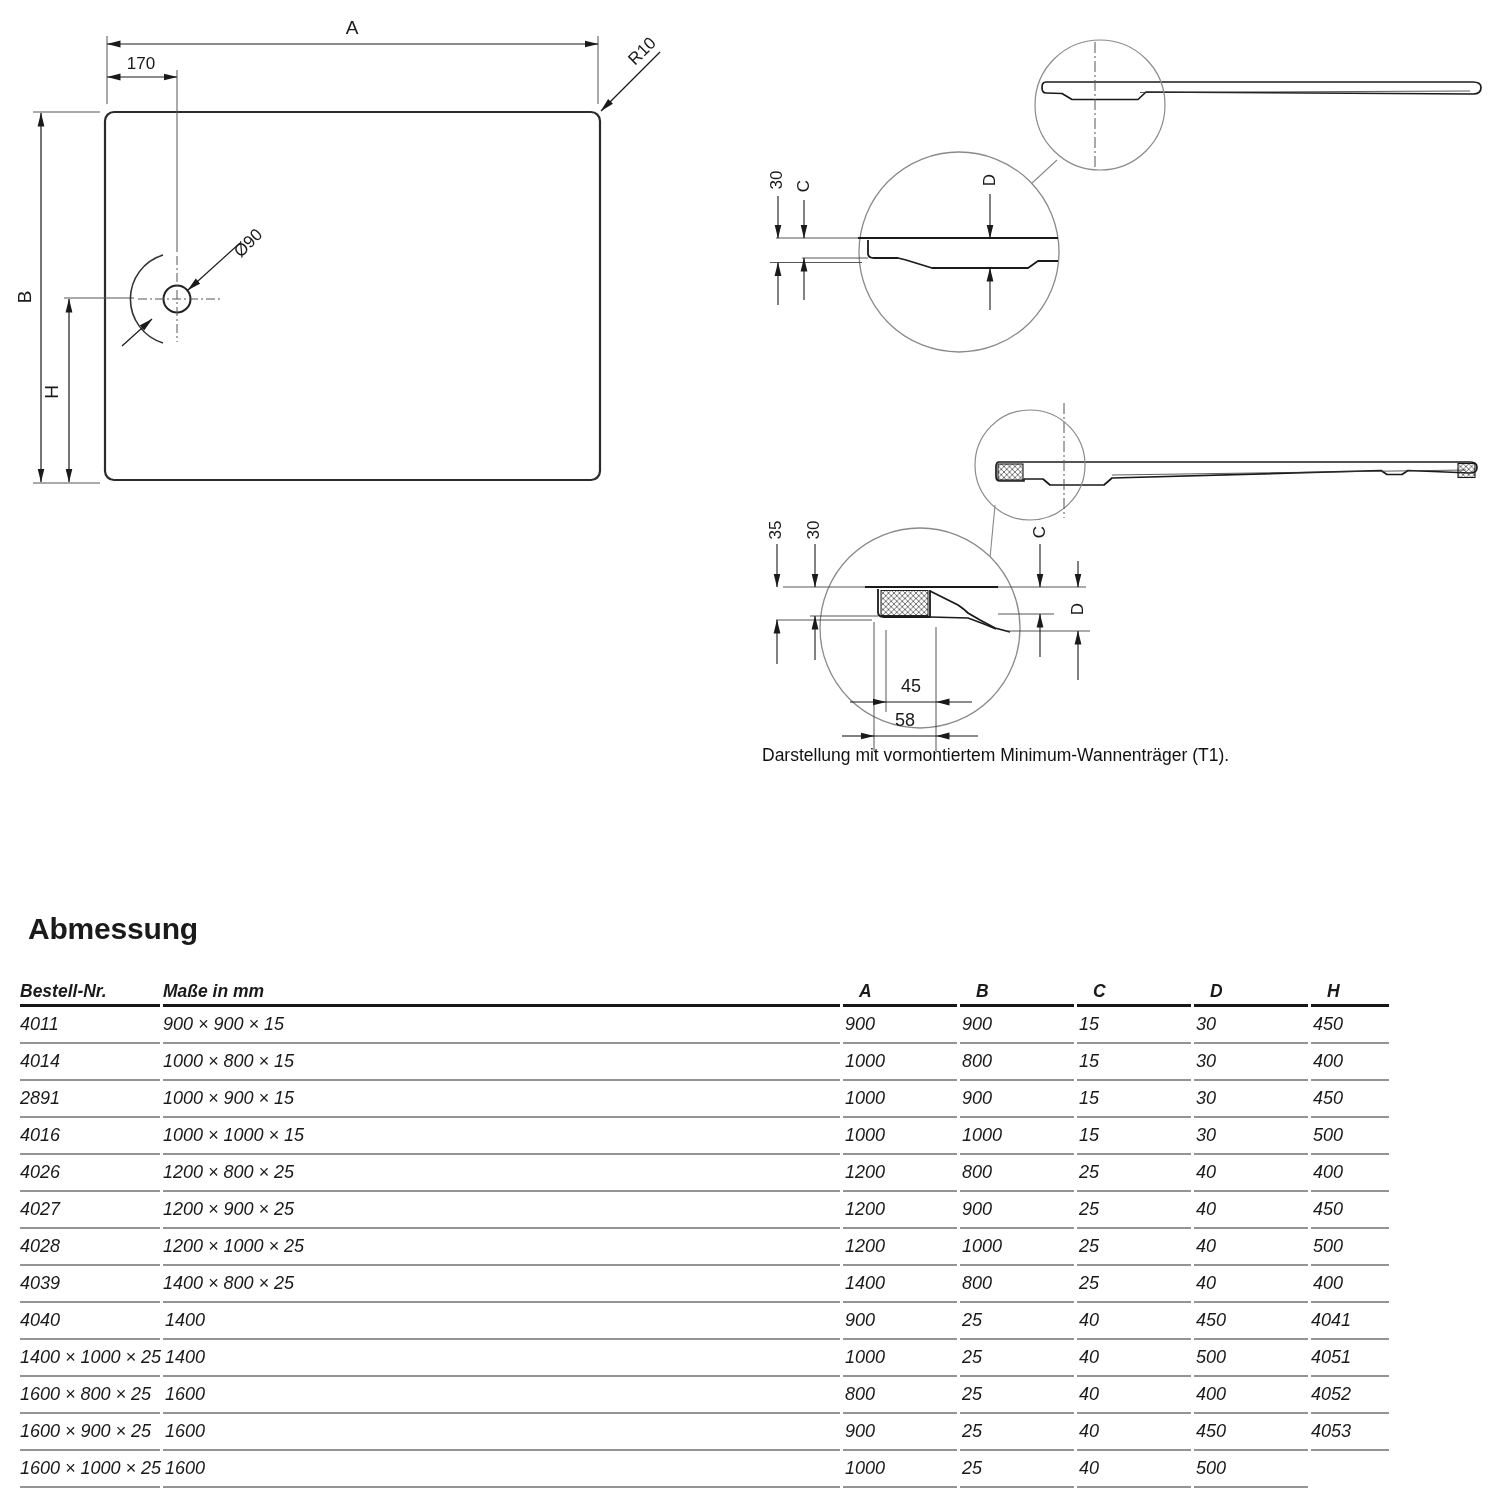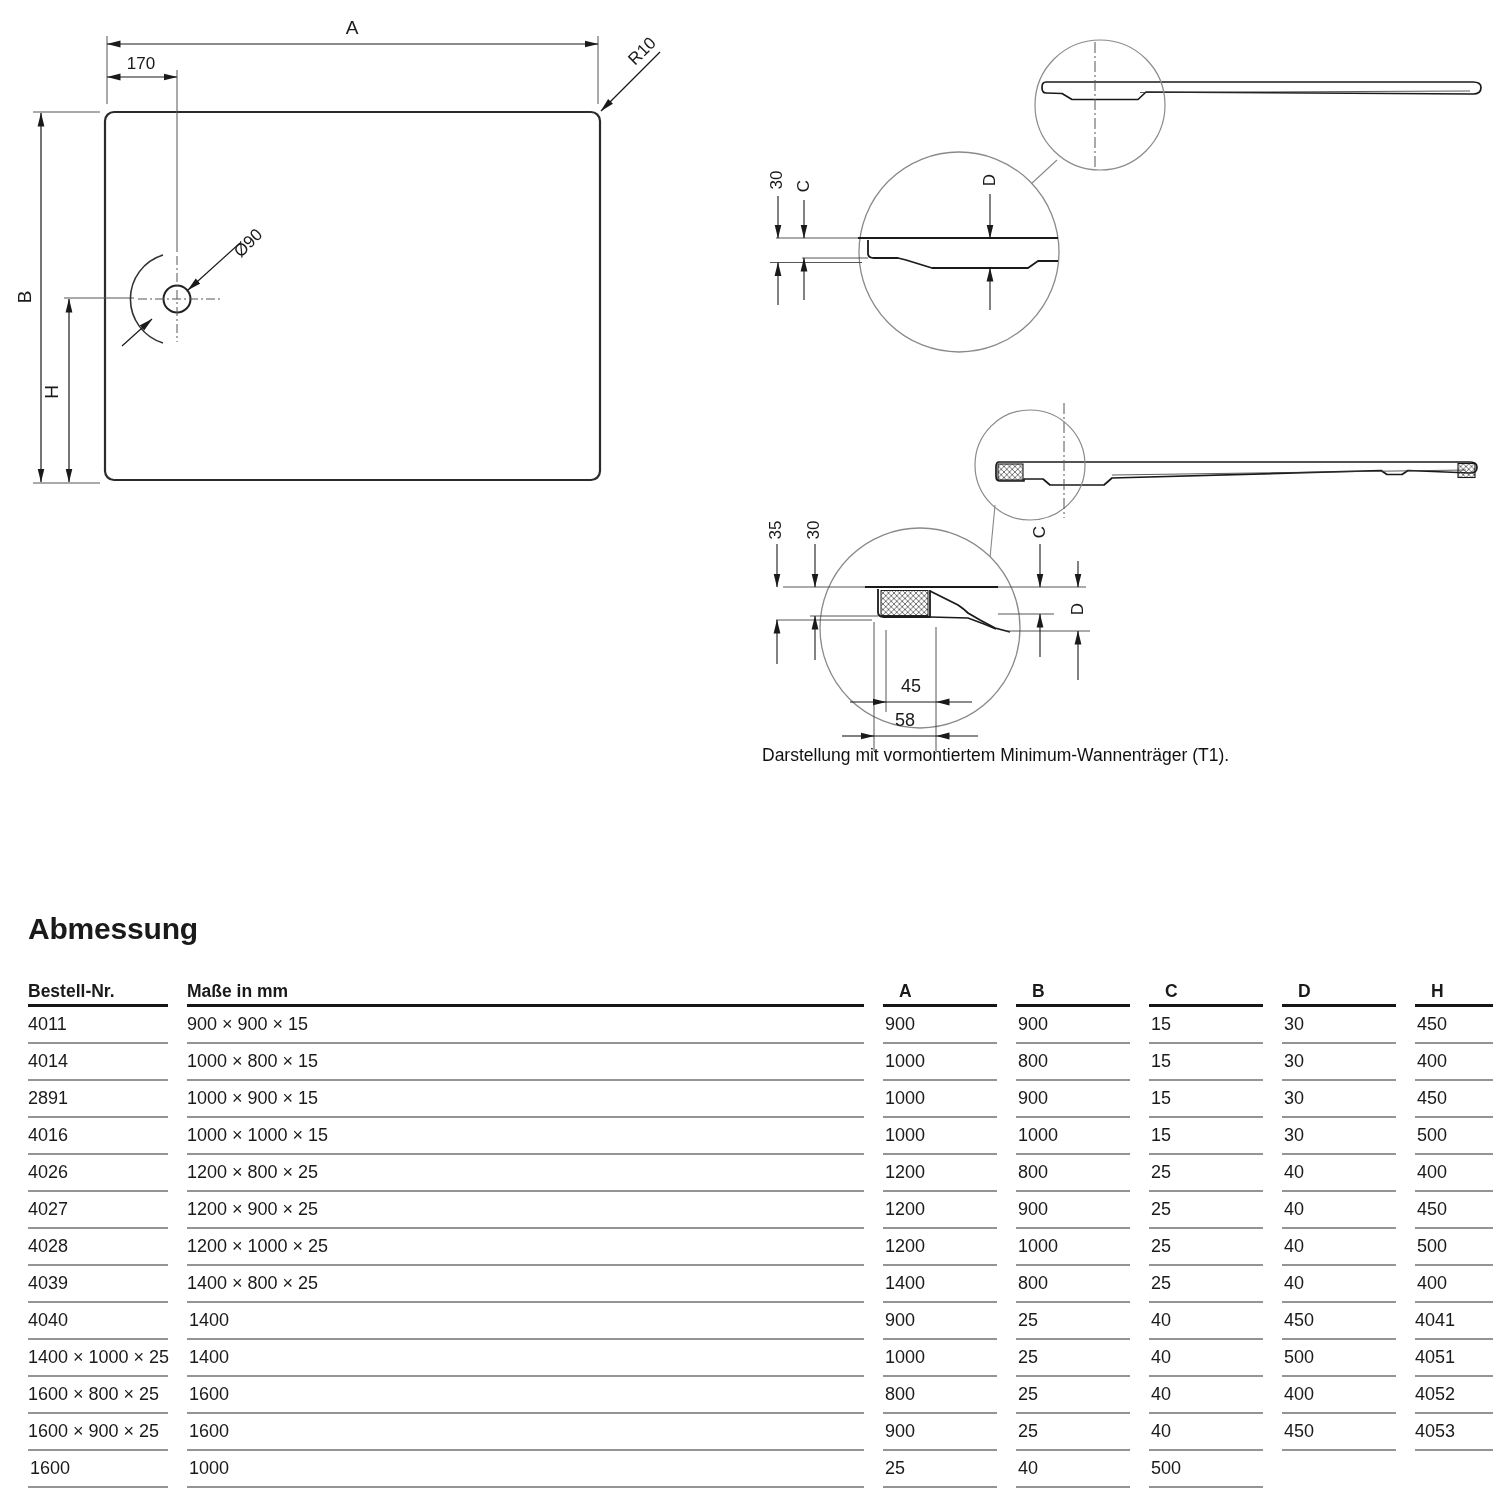--- a/index.html
+++ b/index.html
@@ -10,8 +10,8 @@
   .side-svg{position:absolute;left:740px;top:10px;}
   .caption{position:absolute;left:762px;top:745px;font-size:17.5px;color:#111;}
   .section-title{position:absolute;left:28px;top:912px;font-size:30px;font-weight:600;letter-spacing:-.2px;}
-  .dim-table{position:absolute;left:28px;top:975px;width:1472px;display:grid;
-             grid-template-columns:140px 677px 114px 114px 114px 114px 78px;column-gap:19px;}
+  .dim-table{position:absolute;left:20px;top:975px;width:1472px;display:grid;
+             grid-template-columns:140px 677px 114px 114px 114px 114px 78px;column-gap:3px;font-style:italic;}
   .dim-table .hcell{font-size:17.5px;font-weight:700;height:32px;border-bottom:3.5px solid #161616;
                     padding-top:6px;box-sizing:border-box;}
   .dim-table .hcell.num{padding-left:16px;}

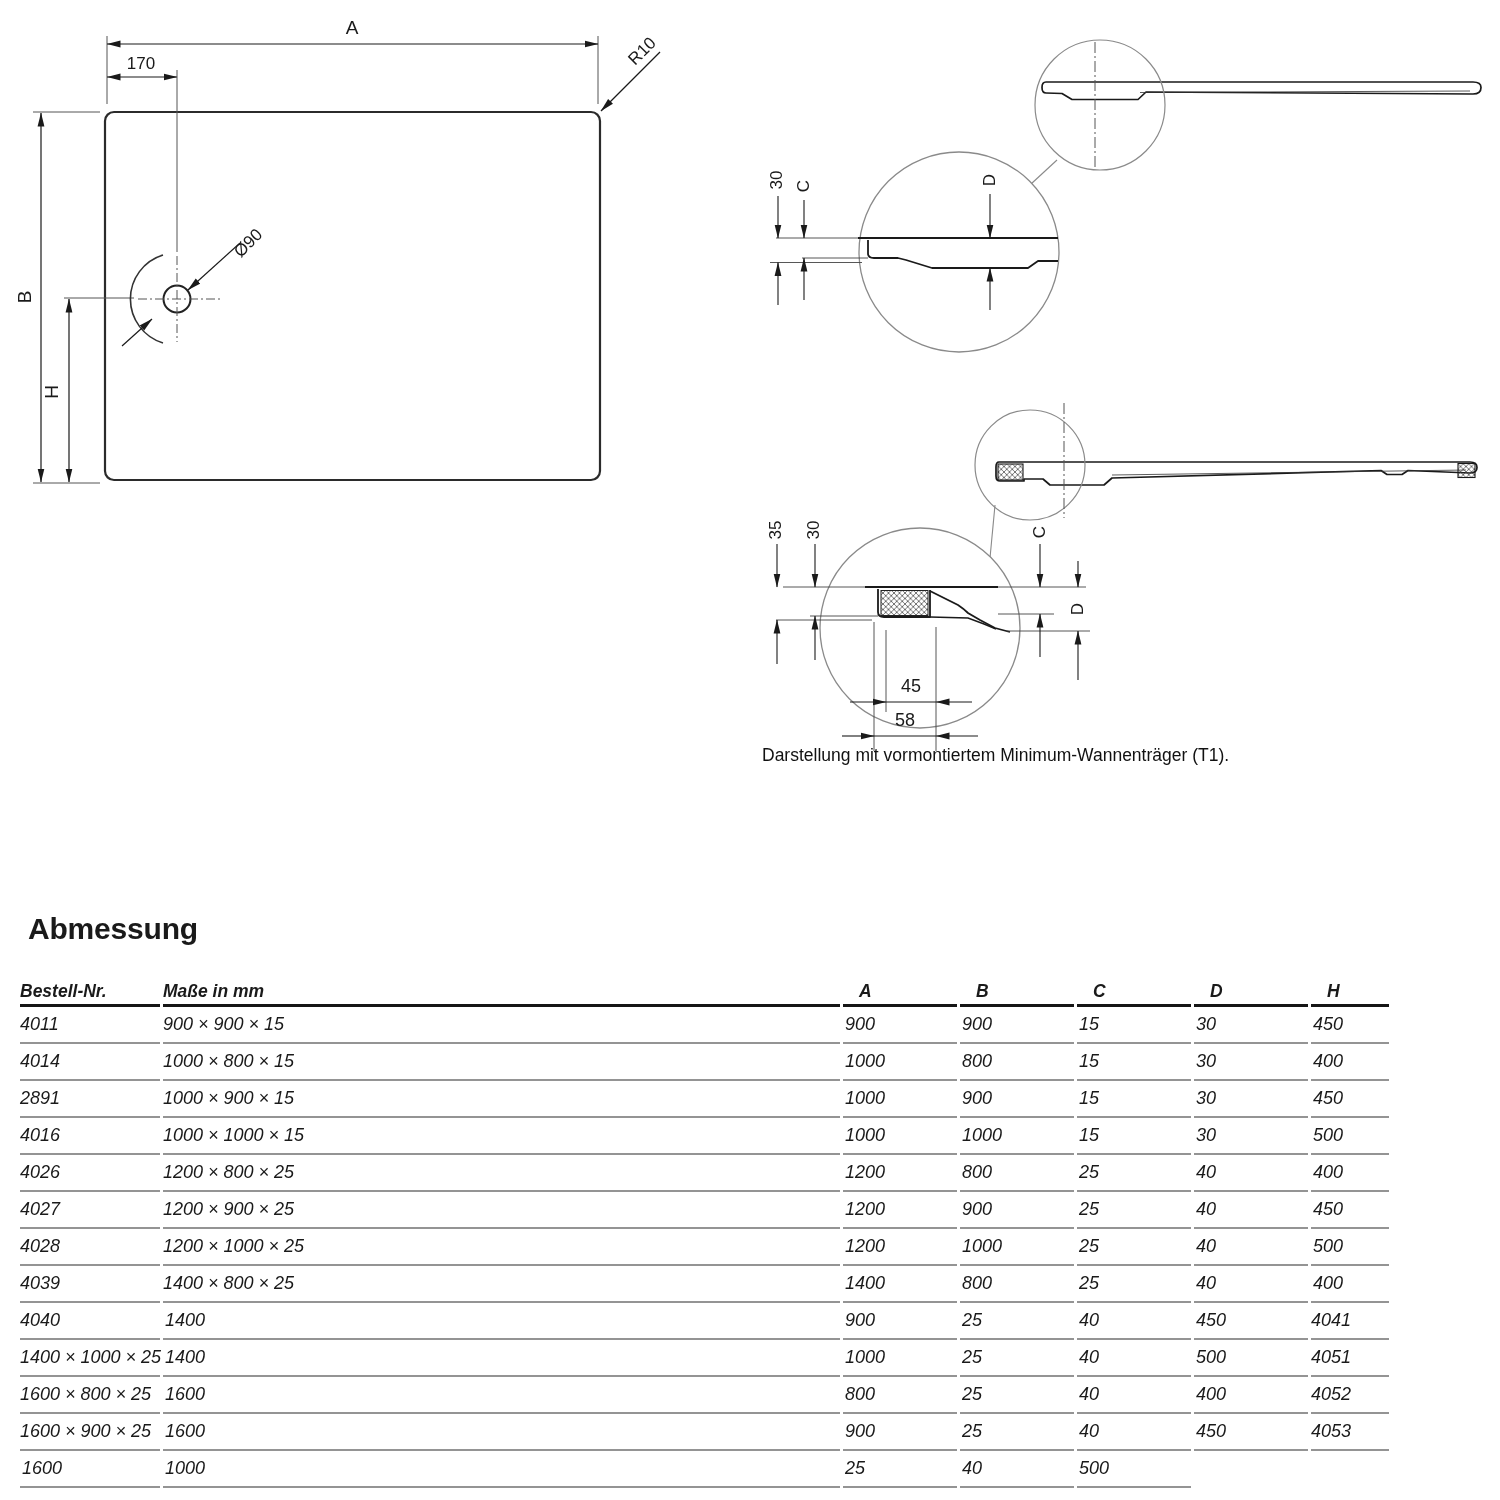--- a/index.html
+++ b/index.html
@@ -253,6 +253,7 @@
       <div class="cell num">450</div>
 
       <div class="cell">4053</div>
+      <div class="cell">1600 × 1000 × 25</div>
       <div class="cell num">1600</div>
       <div class="cell num">1000</div>
       <div class="cell num">25</div>

